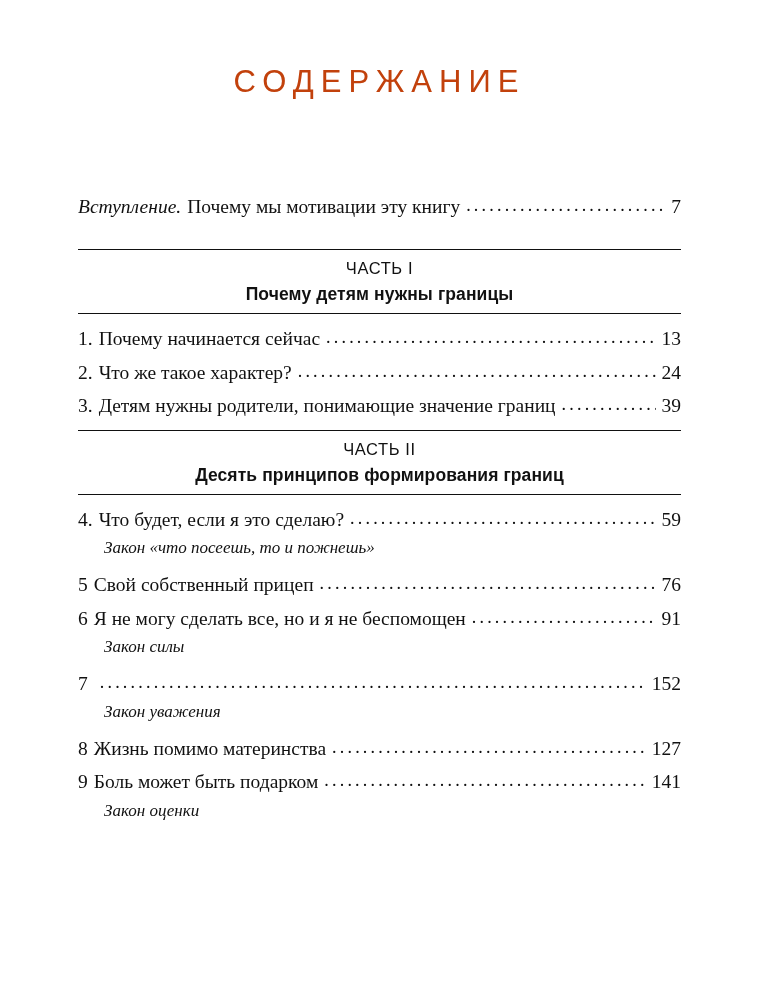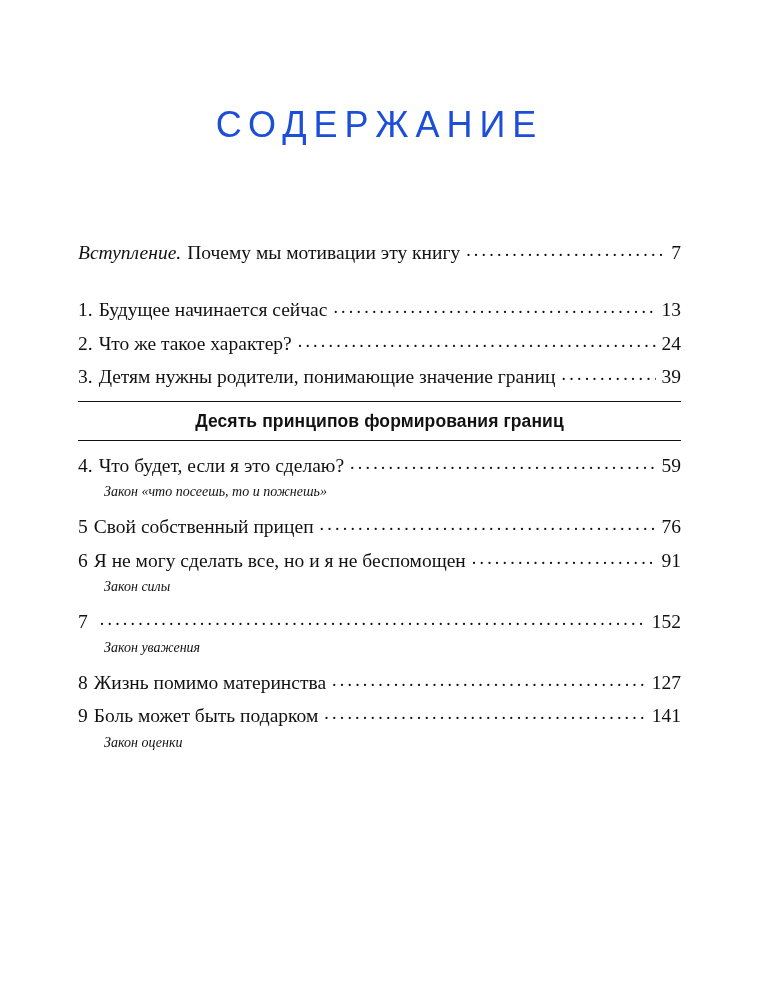--- a/index.html
+++ b/index.html
@@ -24,11 +24,11 @@
   .toc-title {
     text-align: center;
     font-family: "Liberation Sans", sans-serif;
-    font-size: 36px;
+    font-size: 31px;
     font-weight: 400;
     letter-spacing: 7px;
-    color: #1d4ed8;
-    margin-top: 104px;
+    color: #c2410c;
+    margin-top: 64px;
     margin-bottom: 0;
   }
   .toc-body {

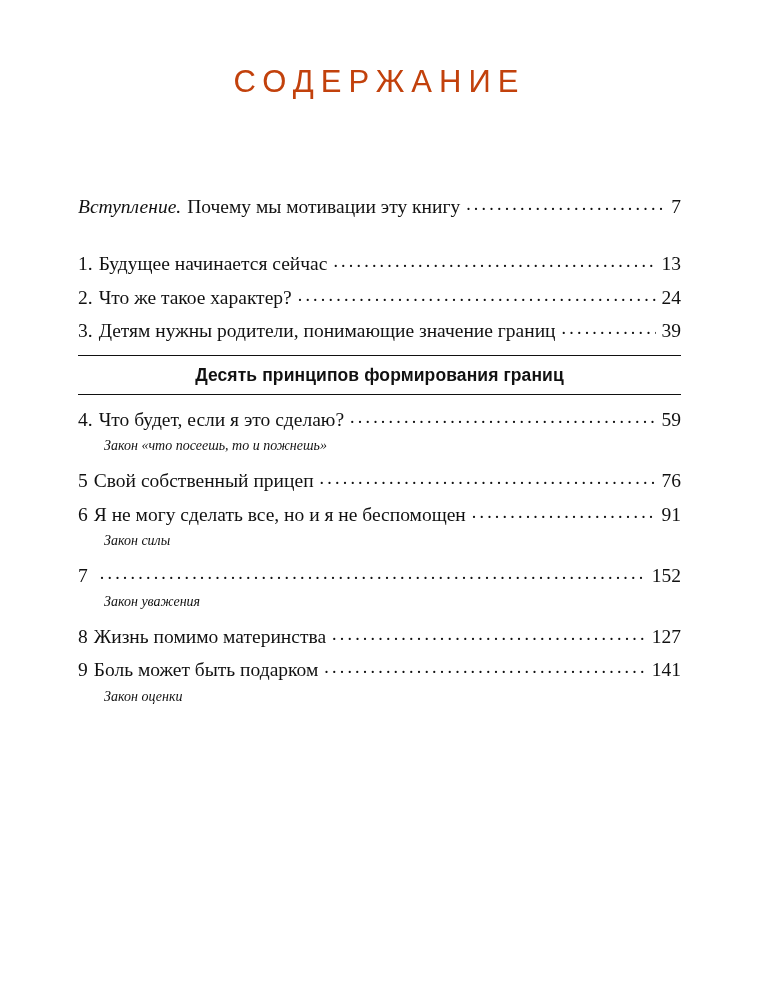--- a/index.html
+++ b/index.html
@@ -37,7 +37,7 @@
   
   .row {
     display: flex;
-    align-items: flex-start;
+    align-items: center;
     font-size: 19.5px;
     line-height: 1.5;
     margin-bottom: 2px;

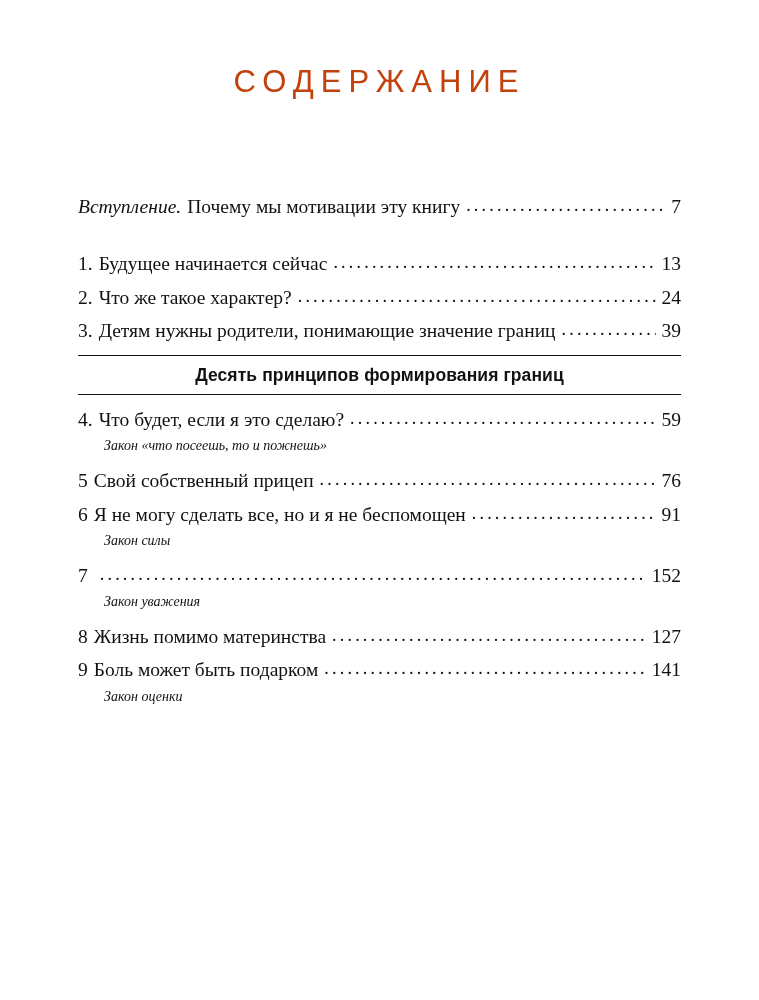--- a/index.html
+++ b/index.html
@@ -128,6 +128,14 @@
       <span class="page-no">7</span>
     </div>
 
+    <div class="part-block">
+      <div class="part-rule"></div>
+      <div class="part-inner">
+        <div class="part-label">ЧАСТЬ I</div>
+        <div class="part-sub">Почему детям нужны границы</div>
+      </div>
+      <div class="part-rule"></div>
+    </div>
 
     <div class="ch-group">
       <div class="row chapter">

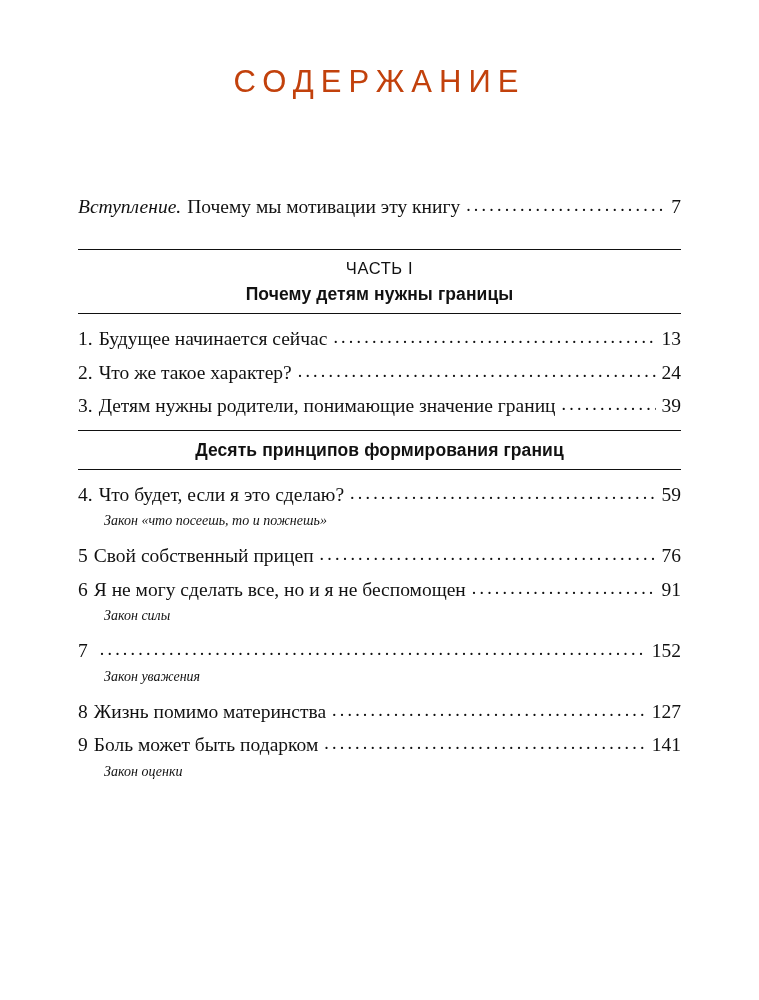--- a/index.html
+++ b/index.html
@@ -140,7 +140,7 @@
     <div class="ch-group">
       <div class="row chapter">
         <span class="num">1.</span>
-        <span class="txt">Будущее начинается сейчас</span>
+        <span class="txt">Почему начинается сейчас</span>
         <span class="leader">......................................................................................................</span>
         <span class="page-no">13</span>
       </div>

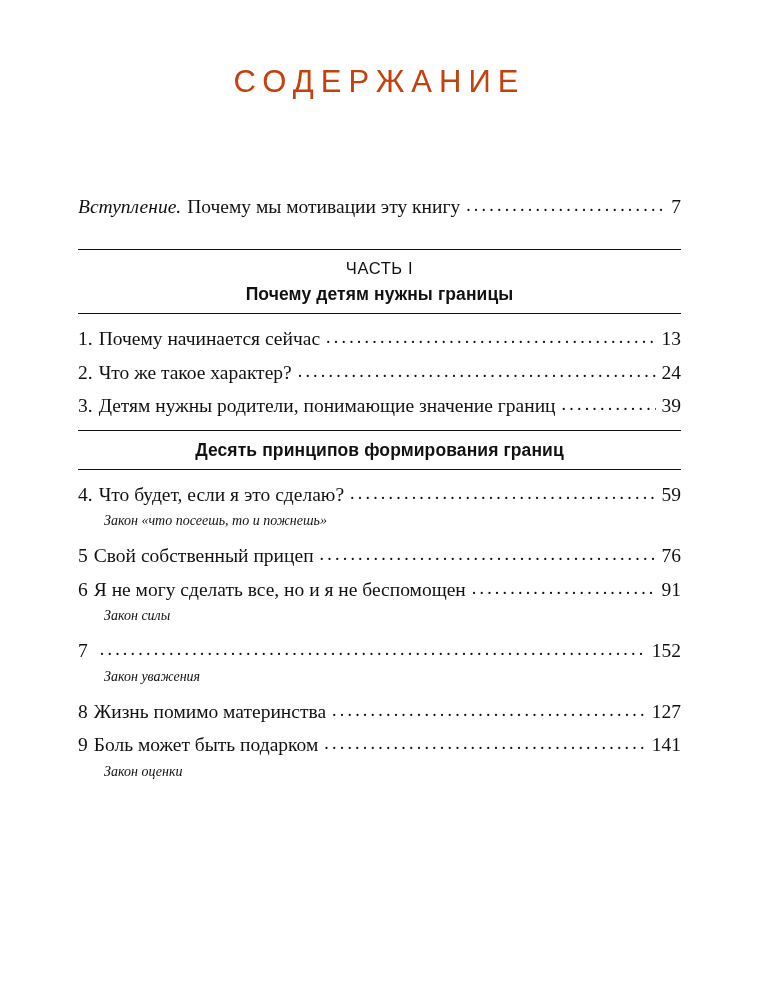--- a/index.html
+++ b/index.html
@@ -161,6 +161,7 @@
     <div class="part-block">
       <div class="part-rule"></div>
       <div class="part-inner">
+        <div class="part-label">ЧАСТЬ II</div>
         <div class="part-sub">Десять принципов формирования границ</div>
       </div>
       <div class="part-rule"></div>

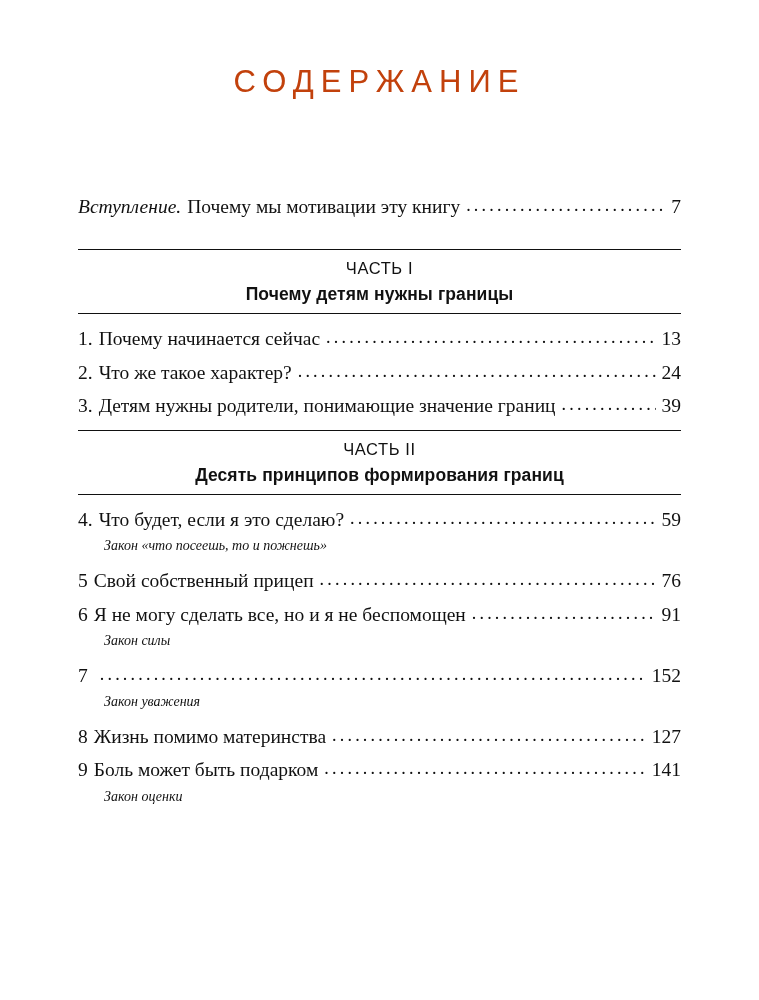--- a/index.html
+++ b/index.html
@@ -104,7 +104,7 @@
   }
   .sublaw {
     font-style: italic;
-    font-size: 14px;
+    font-size: 17px;
     margin: 0 0 12px 0;
     padding-left: 26px;
   }

